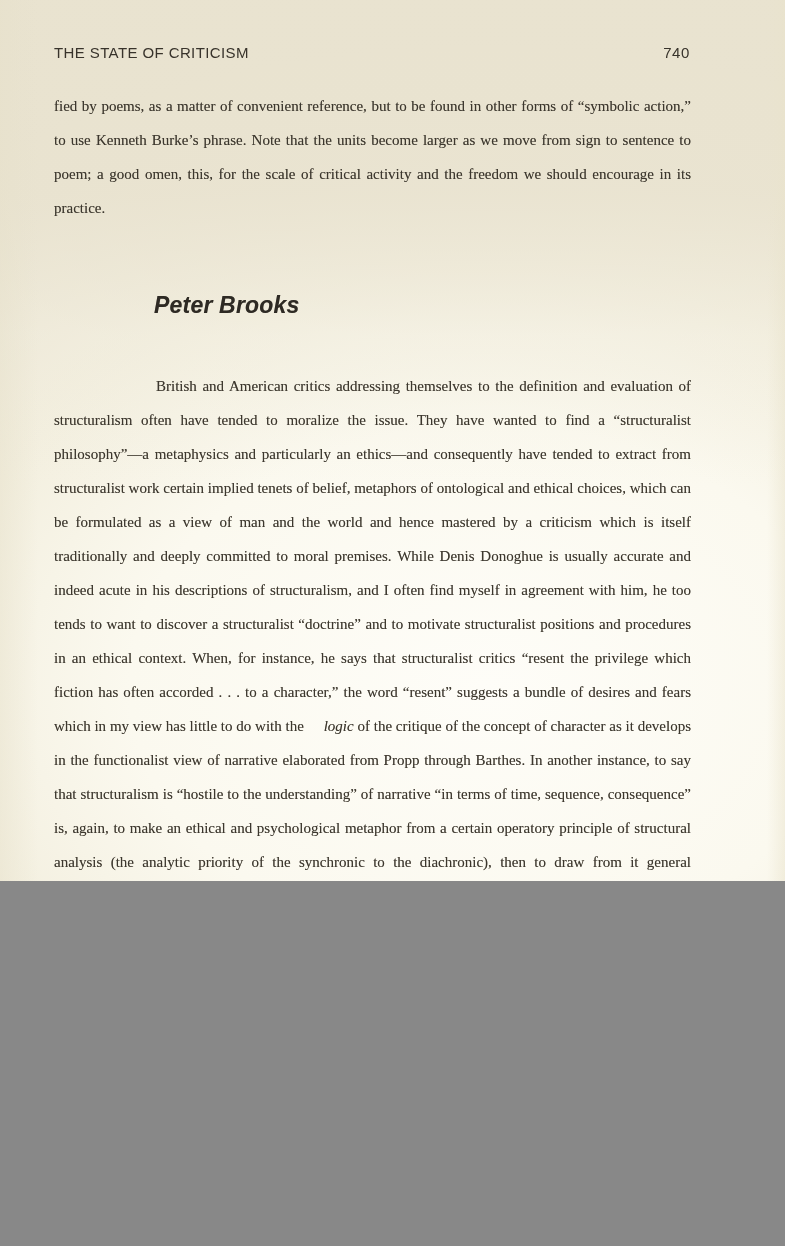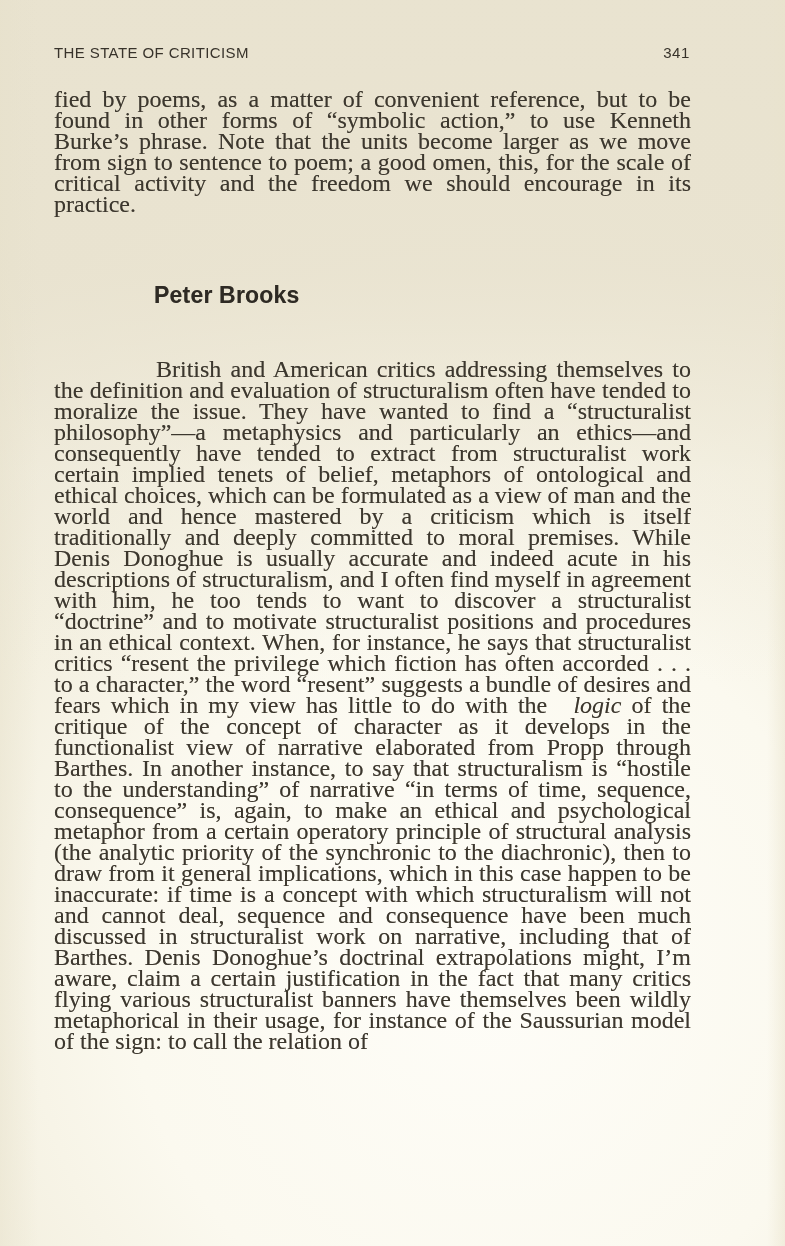--- a/index.html
+++ b/index.html
@@ -7,7 +7,7 @@
   .page {
     position: relative;
     width: 785px;
-    height: 1246px;
+    height: 881px;
     margin: 0 auto;
     box-sizing: border-box;
     padding: 44px 46px 0 54px;

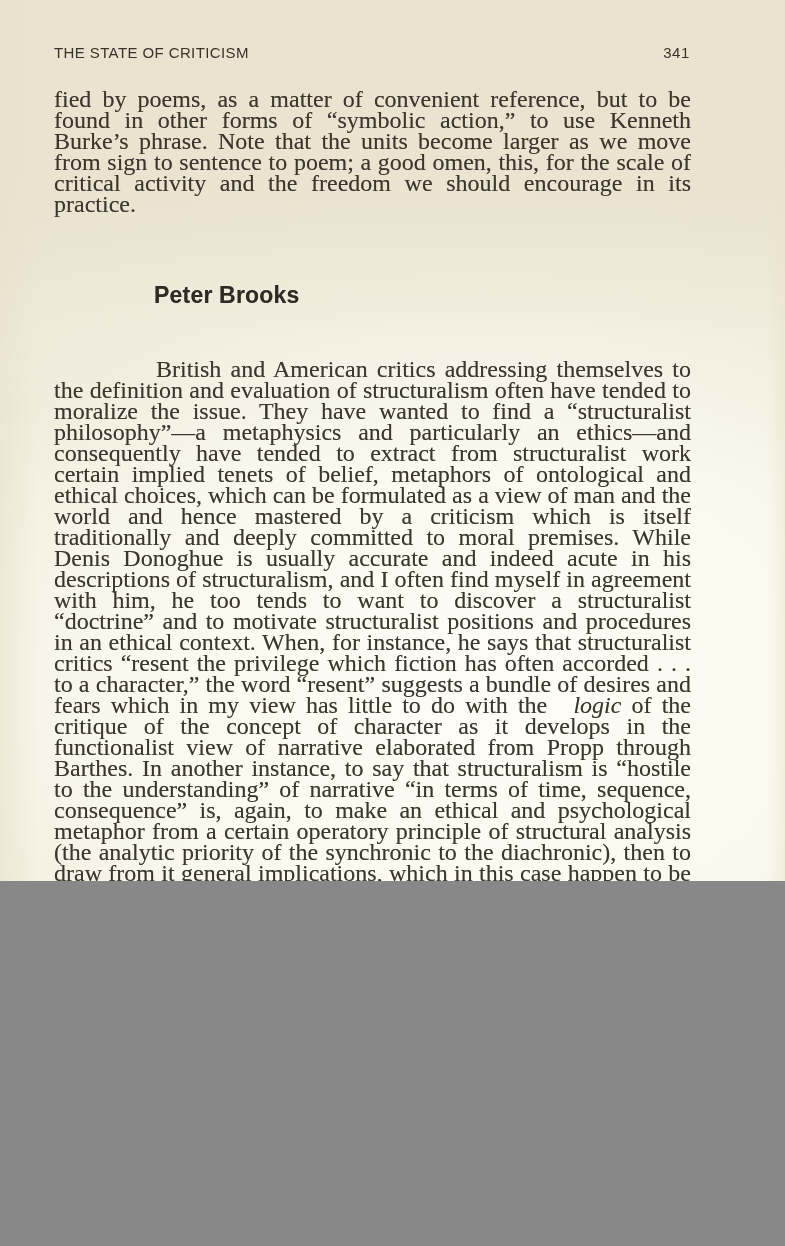--- a/index.html
+++ b/index.html
@@ -81,7 +81,7 @@
 
   <div class="running-header">
     <span class="title">THE STATE OF CRITICISM</span>
-    <span class="pagenum">341</span>
+    <span class="pagenum">740</span>
   </div>
 
   <p class="bodytext intro-para">fied by poems, as a matter of convenient reference, but to be found in other forms of “symbolic action,” to use Kenneth Burke’s phrase. Note that the units become larger as we move from sign to sentence to poem; a good omen, this, for the scale of critical activity and the freedom we should encourage in its practice.</p>

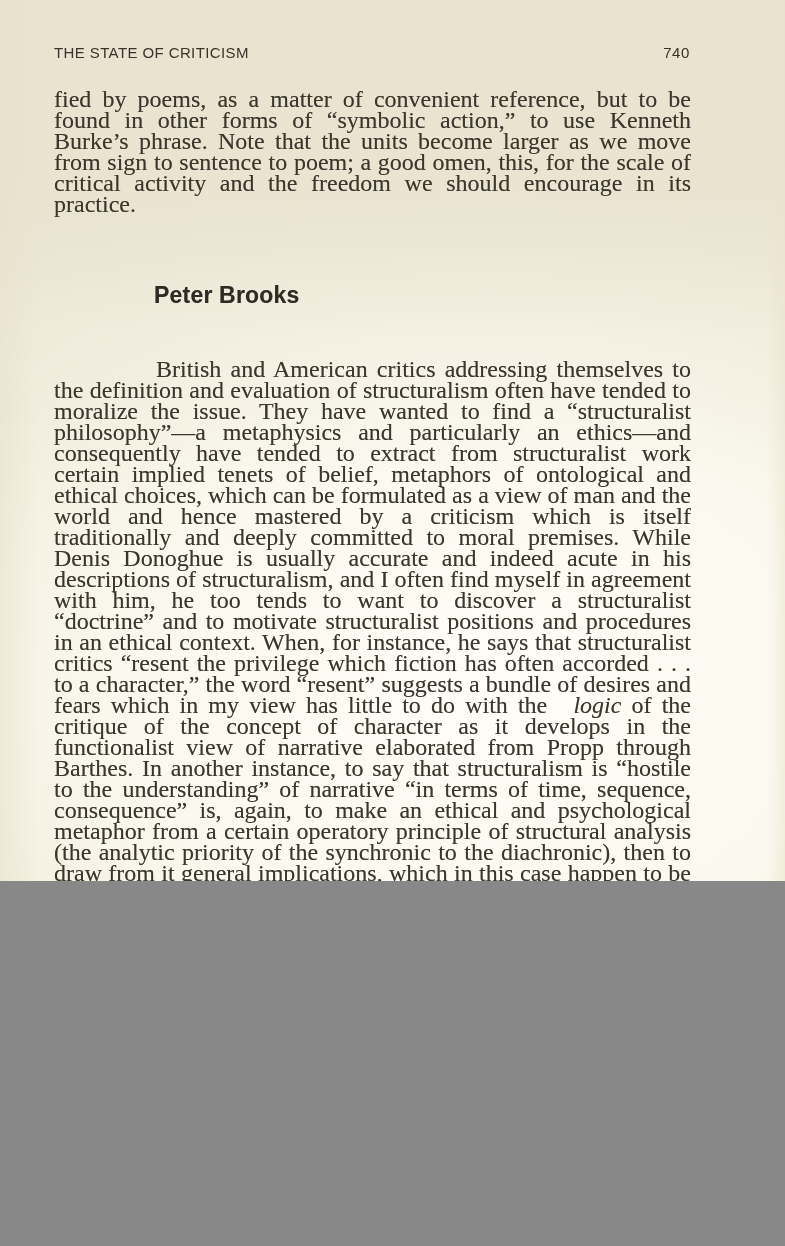--- a/index.html
+++ b/index.html
@@ -48,8 +48,8 @@
   .bodytext {
     width: 637px;
     margin: 0;
-    font-size: 24px;
-    line-height: 21px;
+    font-size: 15px;
+    line-height: 34px;
     text-align: justify;
     color: #3c372e;
     text-shadow: 0 0 0.5px rgba(62,55,42,0.45);

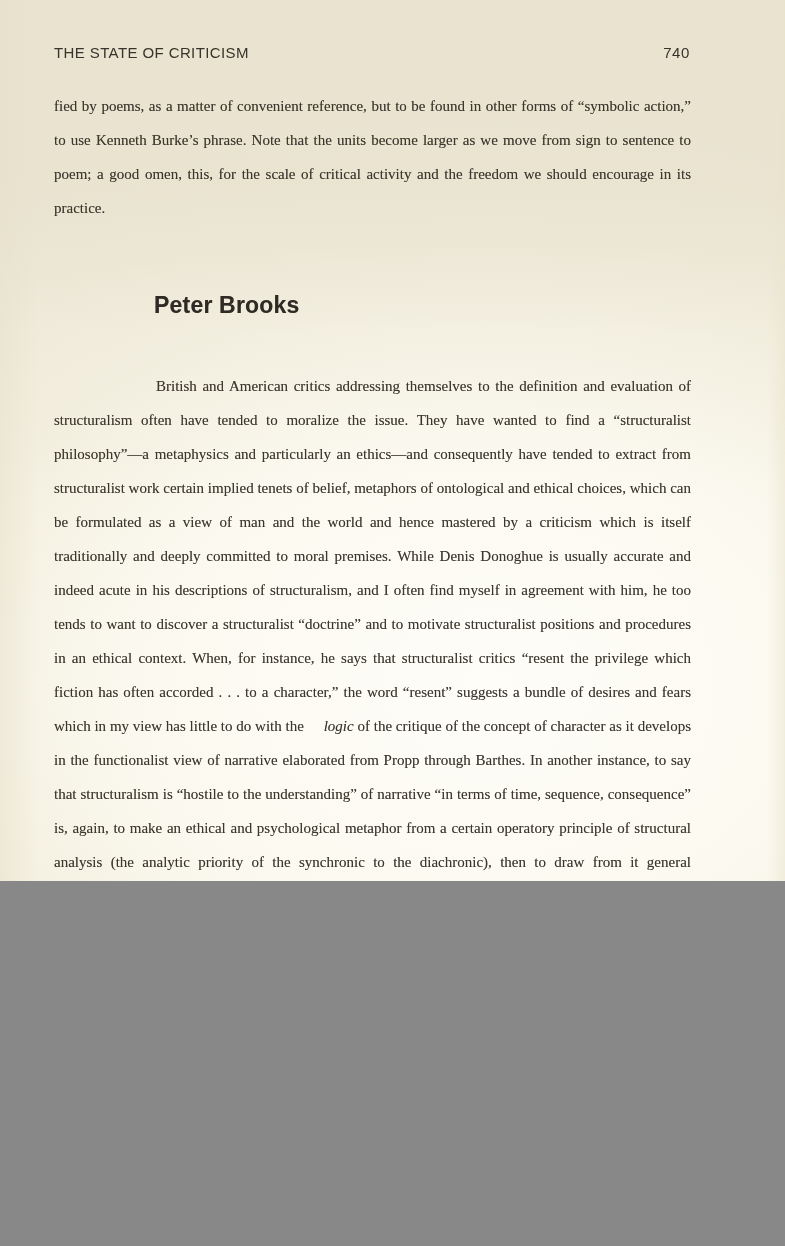--- a/index.html
+++ b/index.html
@@ -66,6 +66,7 @@
     letter-spacing: 0.2px;
     color: #2e2a24;
     text-shadow: 0 0 0.5px rgba(46,42,36,0.4);
+    font-style: italic;
   }
 
   .main-para {

